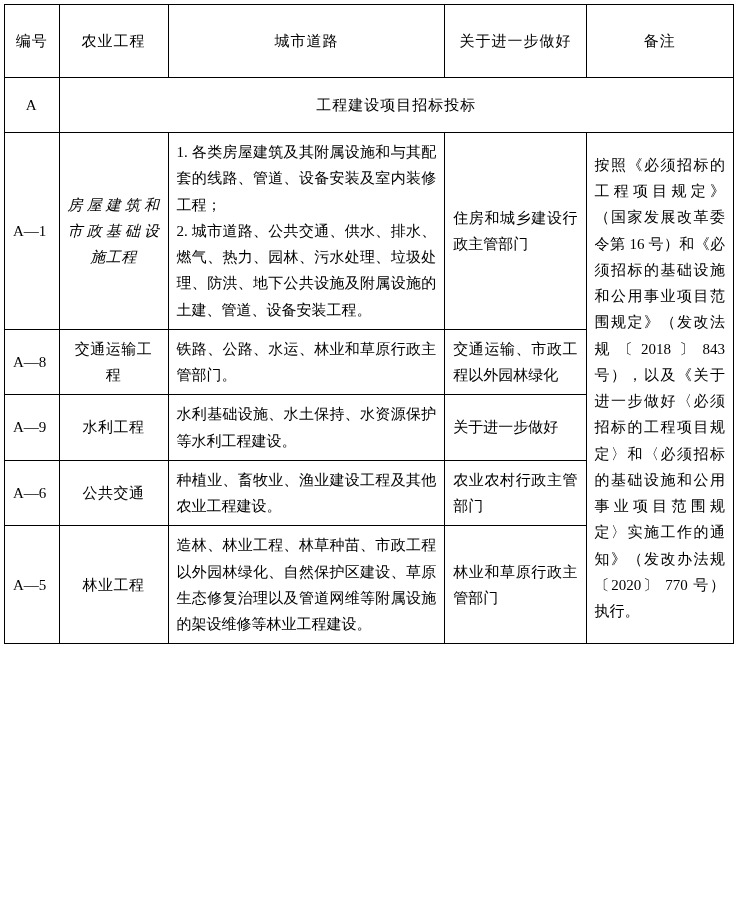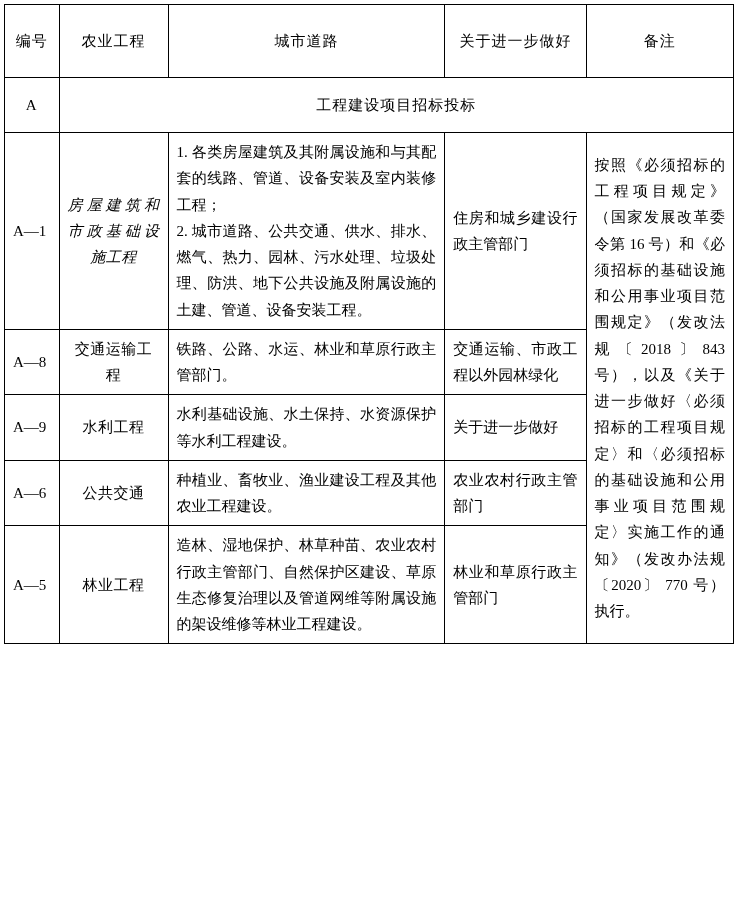--- a/index.html
+++ b/index.html
@@ -145,7 +145,7 @@
       <tr>
         <td class="c-center">A—5</td>
         <td class="cell-cat">林业工程</td>
-        <td class="c-just">造林、湿地保护、林草种苗、农业农村行政主管部门、自然保护区建设、草原生态修复治理以及管道网维等附属设施的架设维修等林业工程建设。</td>
+        <td class="c-just">造林、林业工程、林草种苗、市政工程以外园林绿化、自然保护区建设、草原生态修复治理以及管道网维等附属设施的架设维修等林业工程建设。</td>
         <td class="cell-dept">林业和草原行政主管部门</td>
       </tr>
     </tbody>

